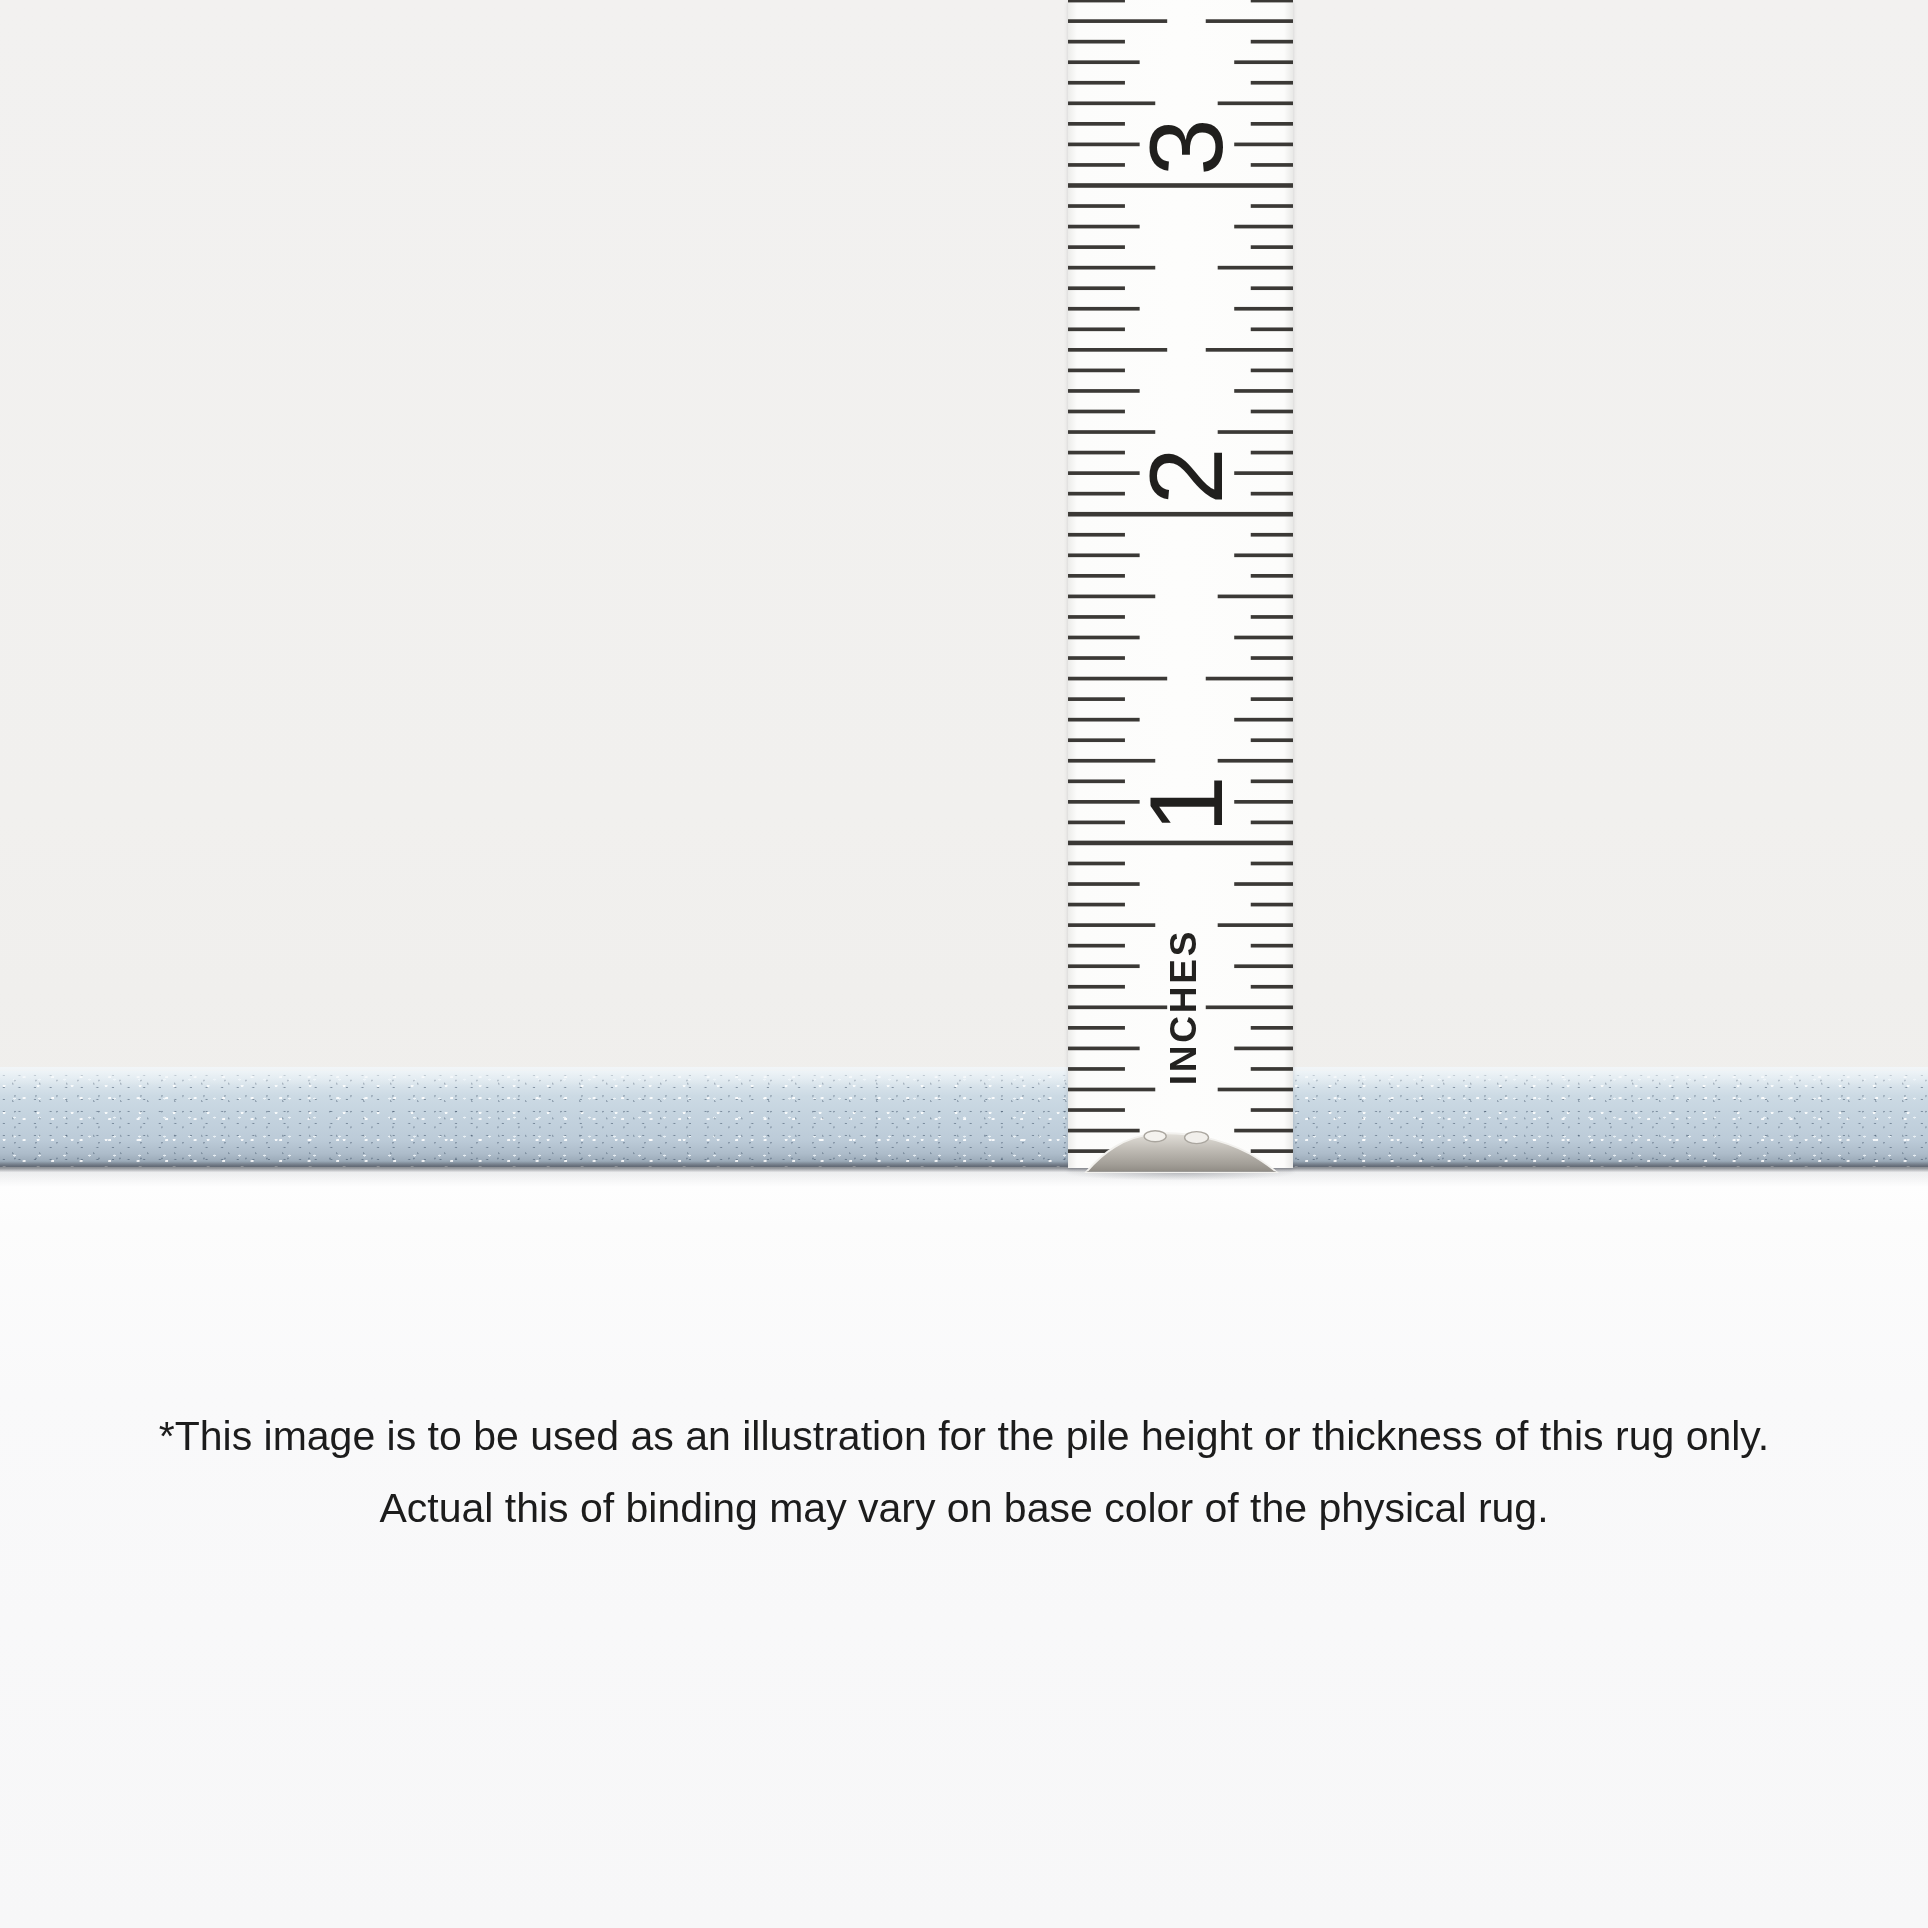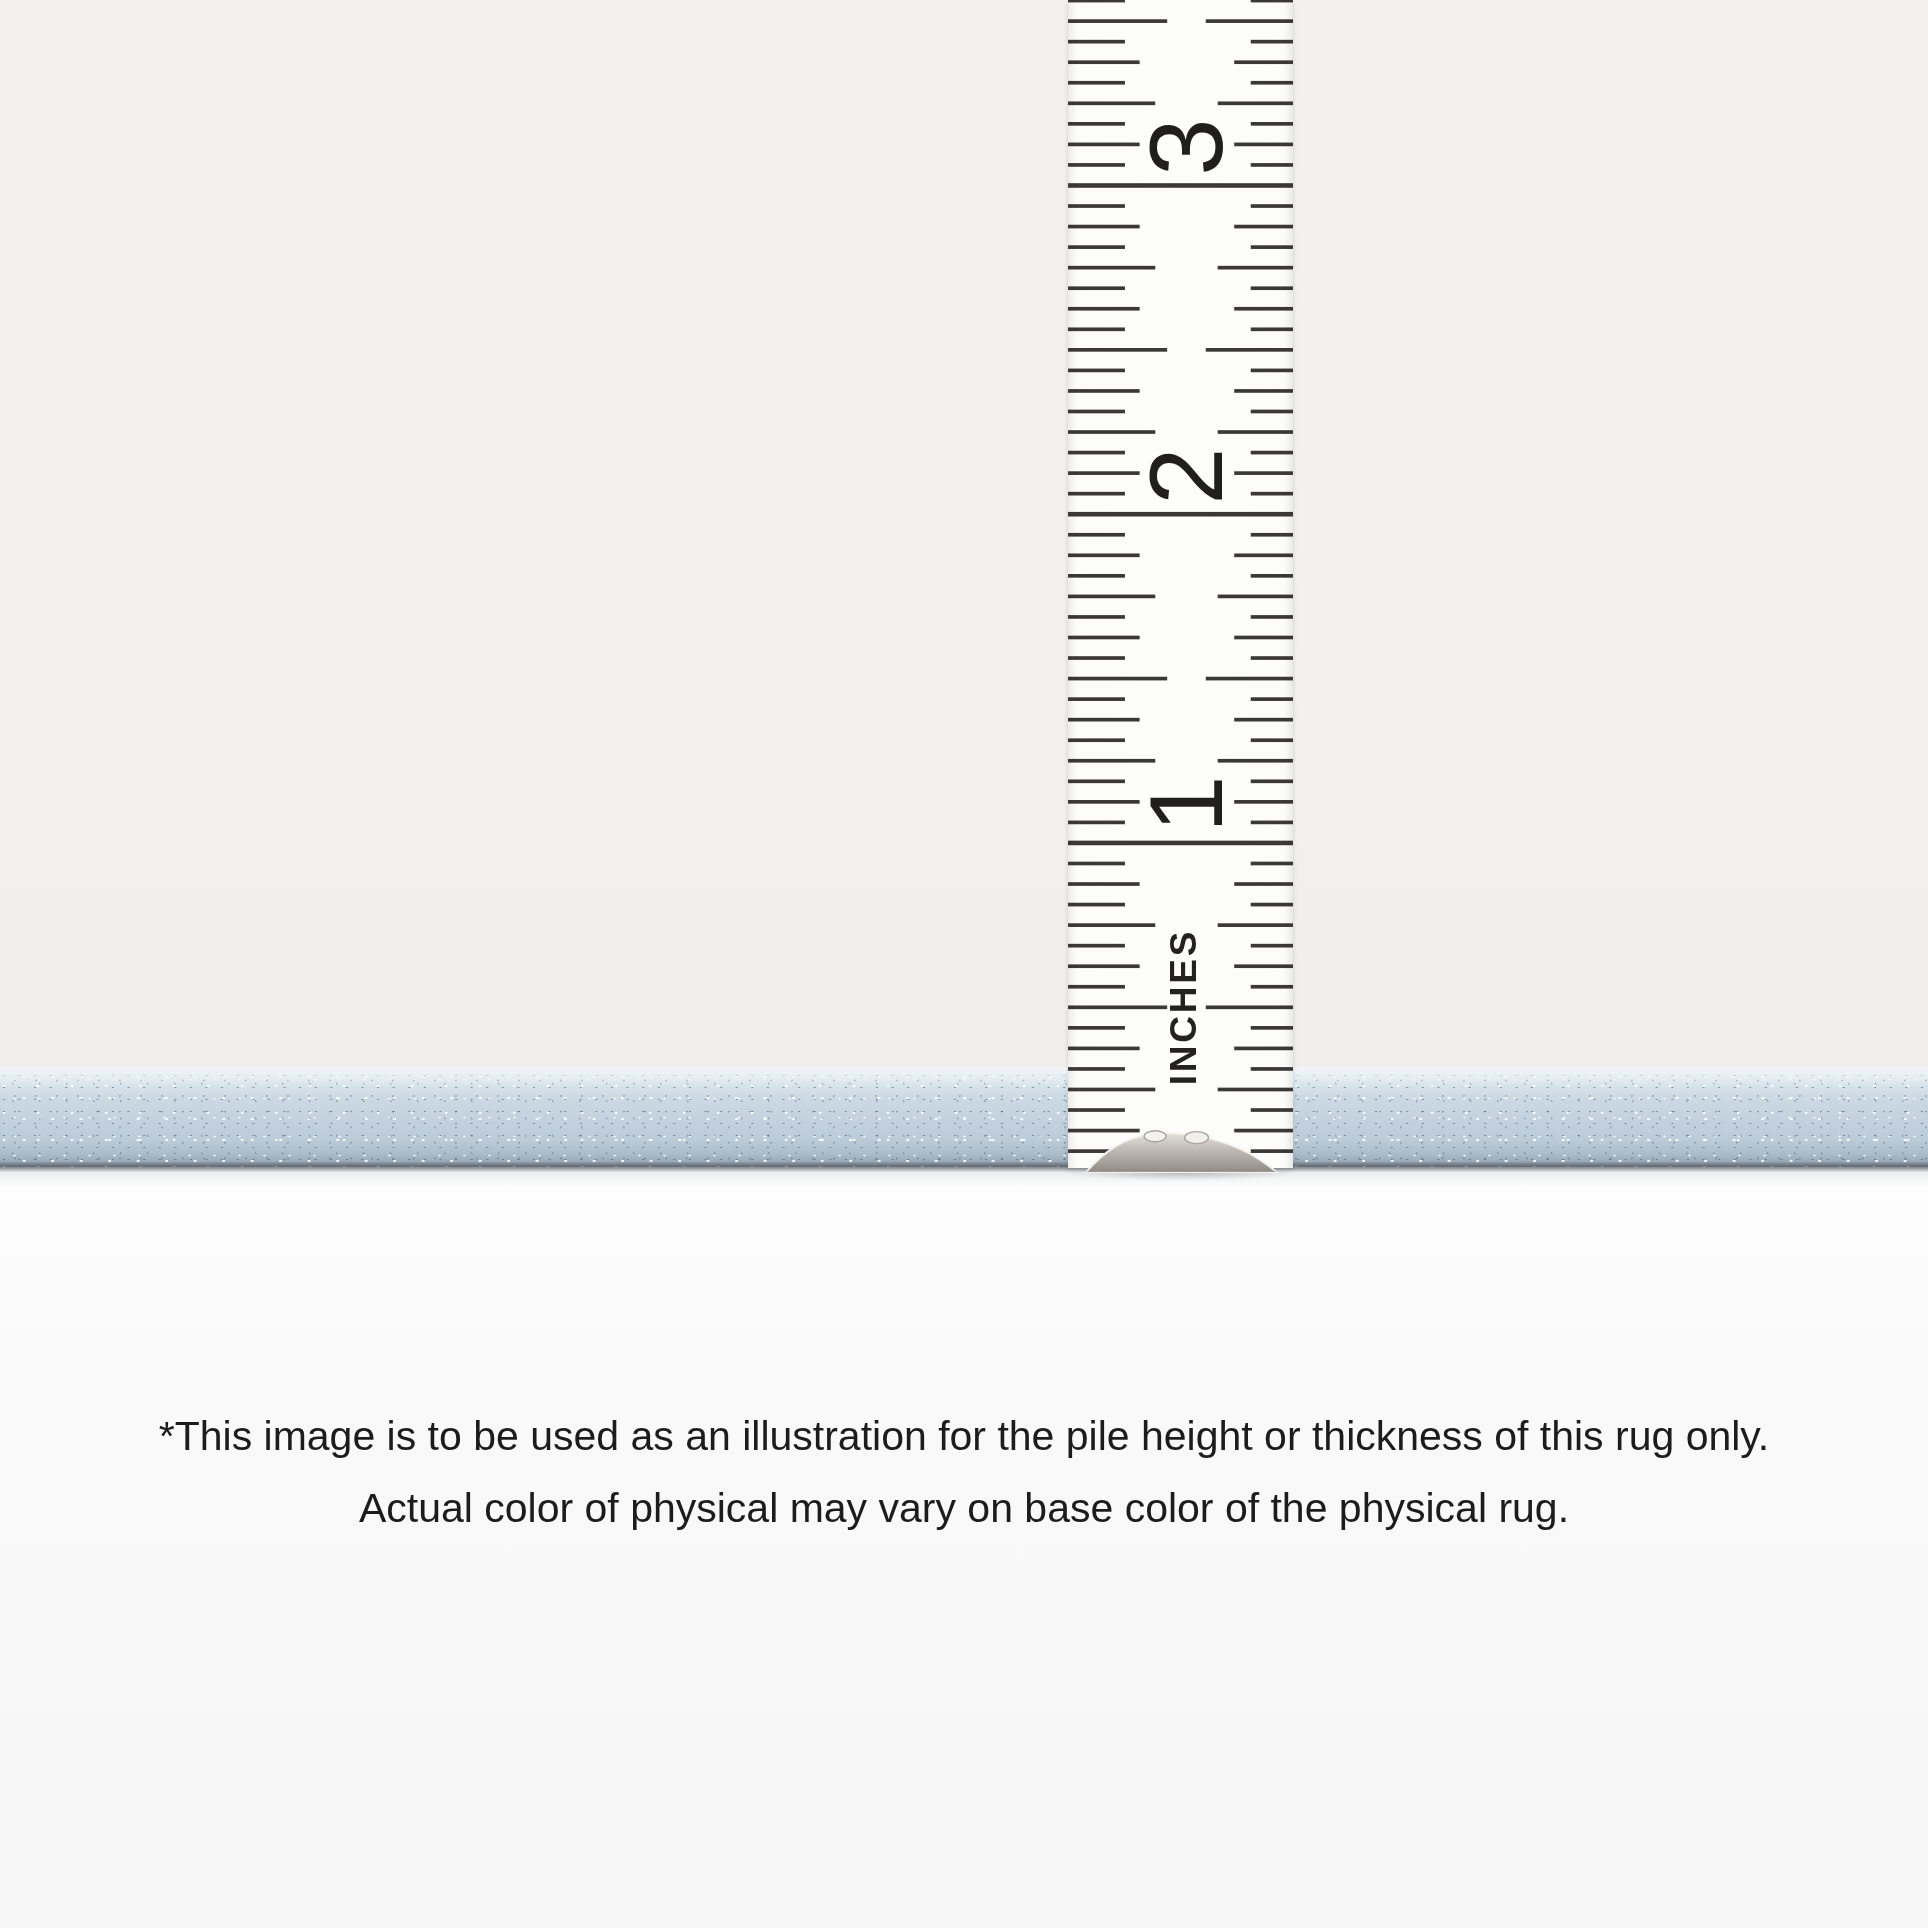--- a/index.html
+++ b/index.html
@@ -230,7 +230,7 @@
 
   <div class="disclaimer">
     <div>*This image is to be used as an illustration for the pile height or thickness of this rug only.</div>
-    <div>Actual color of physical may vary on base color of the physical rug.</div>
+    <div>Actual this of binding may vary on base color of the physical rug.</div>
   </div>
 
 </div>

